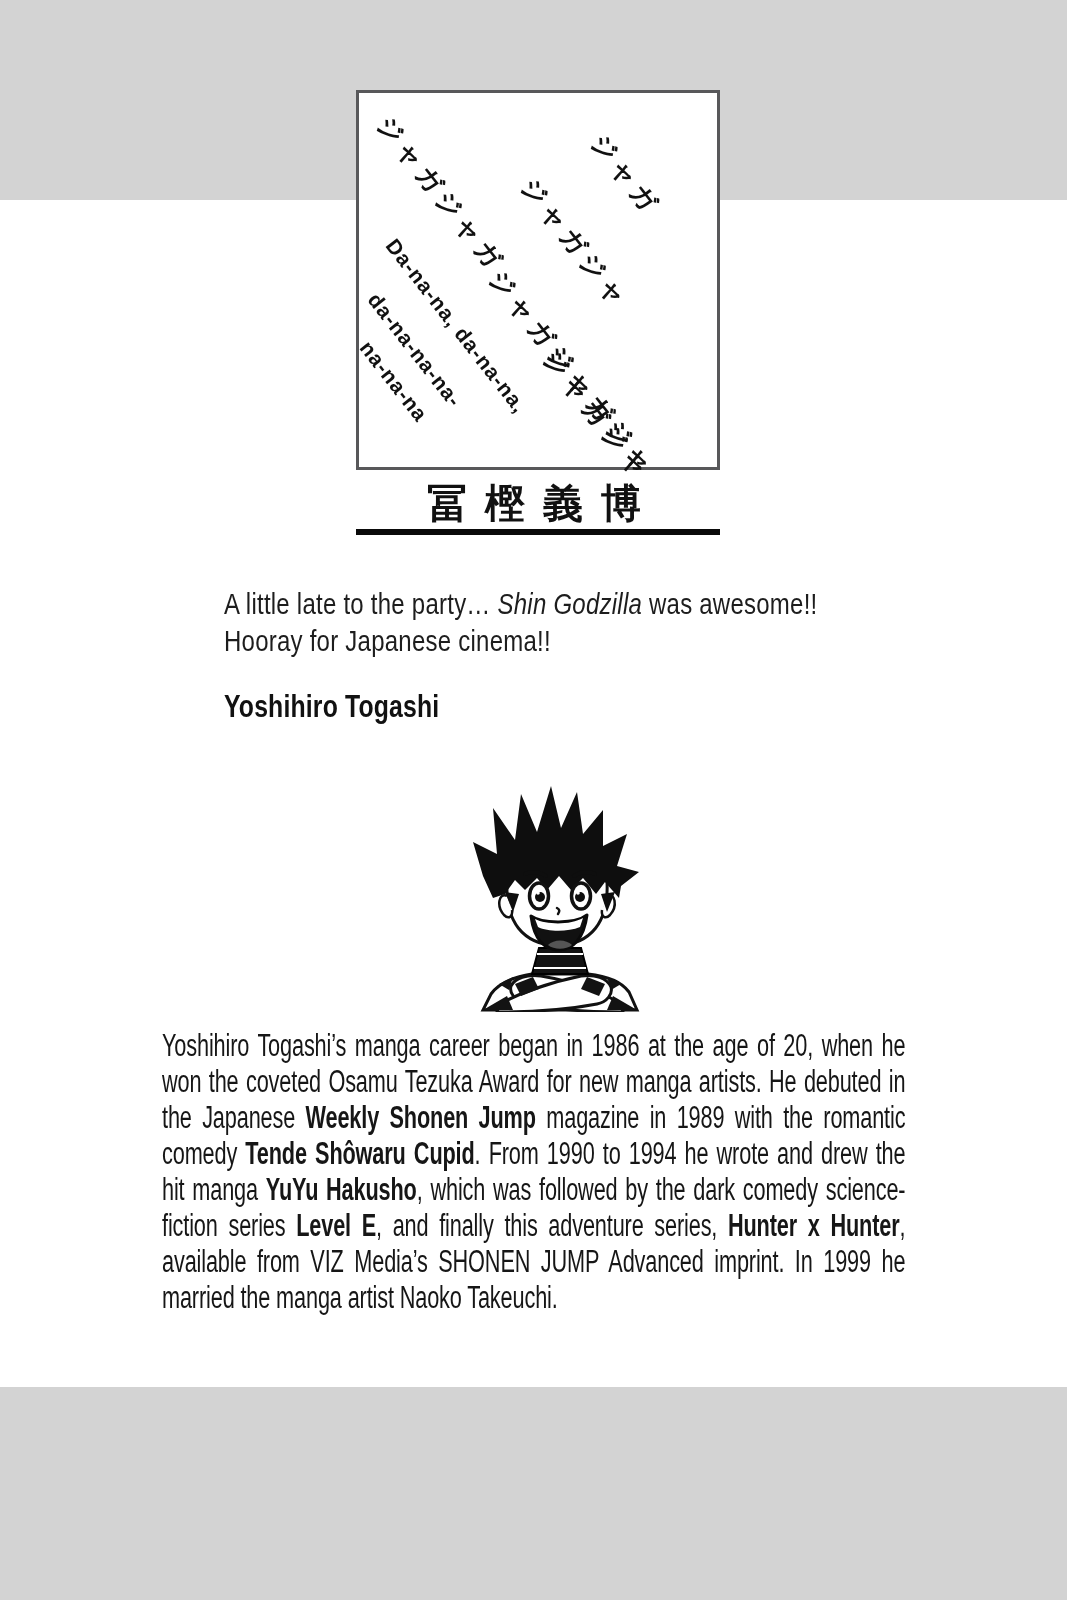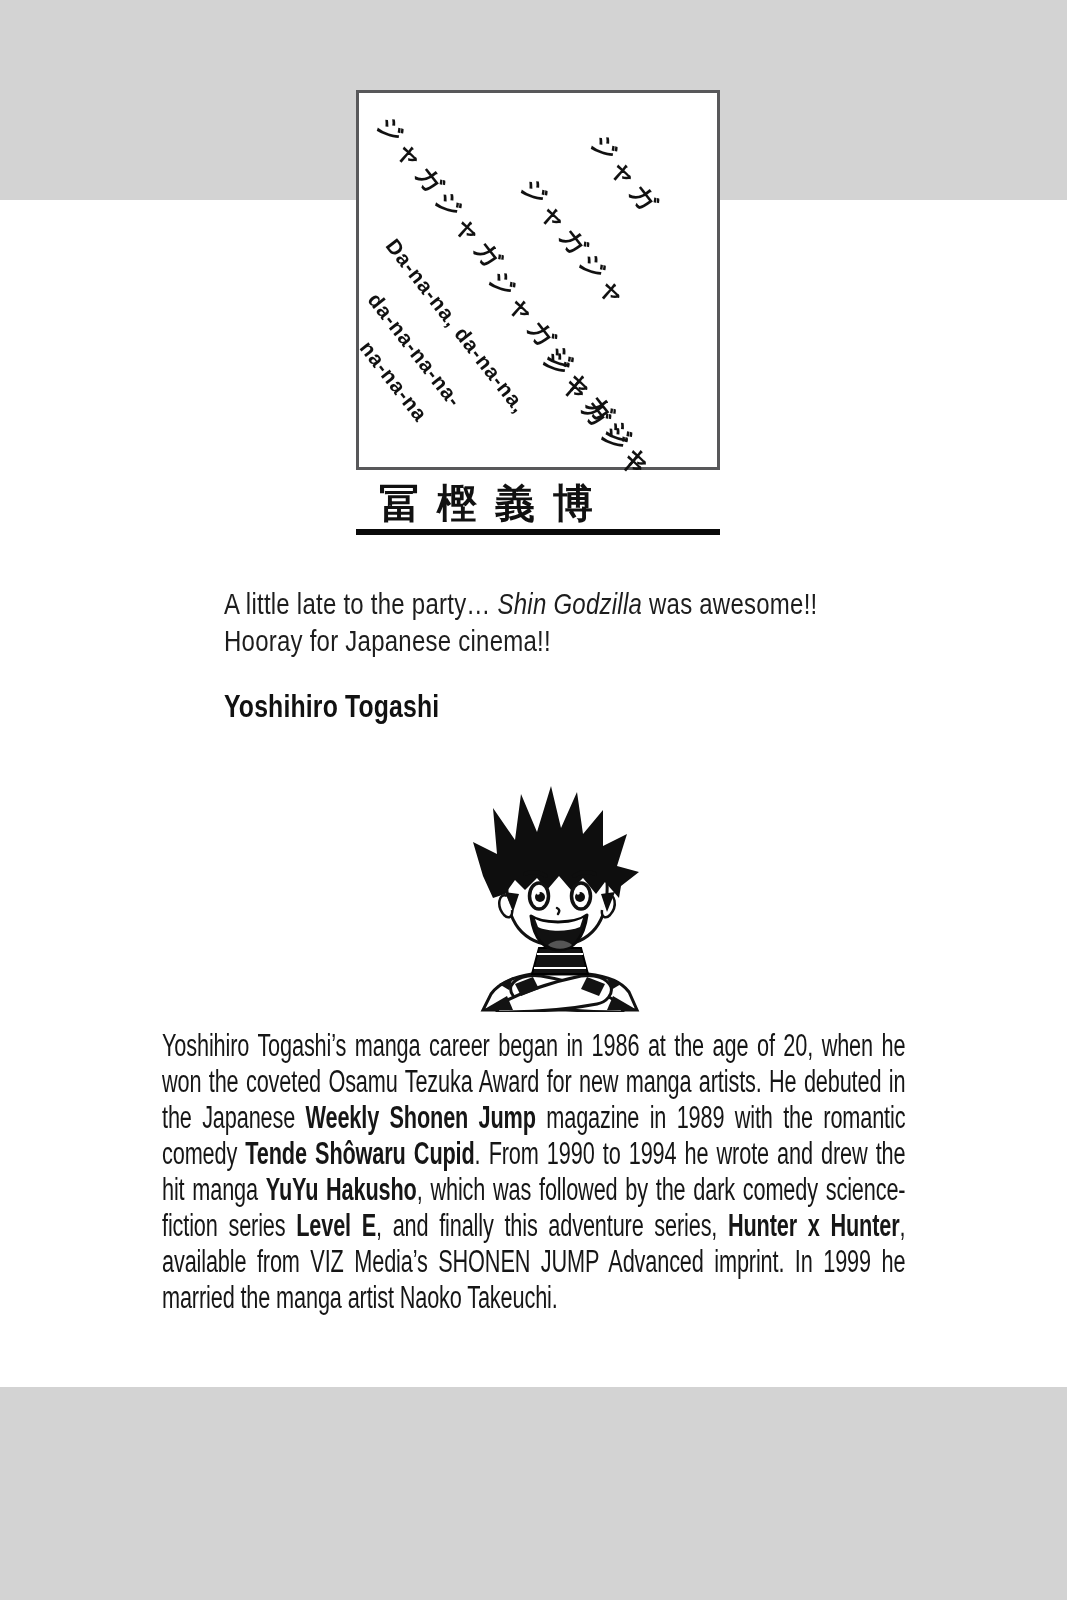--- a/index.html
+++ b/index.html
@@ -33,8 +33,8 @@
   .s8{left:14px;top:244px;}
 
   .kanji-name{
-    position:absolute;left:361px;top:481px;width:364px;
-    text-align:left;font-size:40px;font-weight:bold;color:#111;
+    position:absolute;left:352px;top:481px;width:364px;
+    text-align:center;font-size:40px;font-weight:bold;color:#111;
     letter-spacing:18px;text-indent:18px;white-space:nowrap;line-height:44px;
     font-family:"Liberation Sans","DejaVu Sans",sans-serif;
   }

